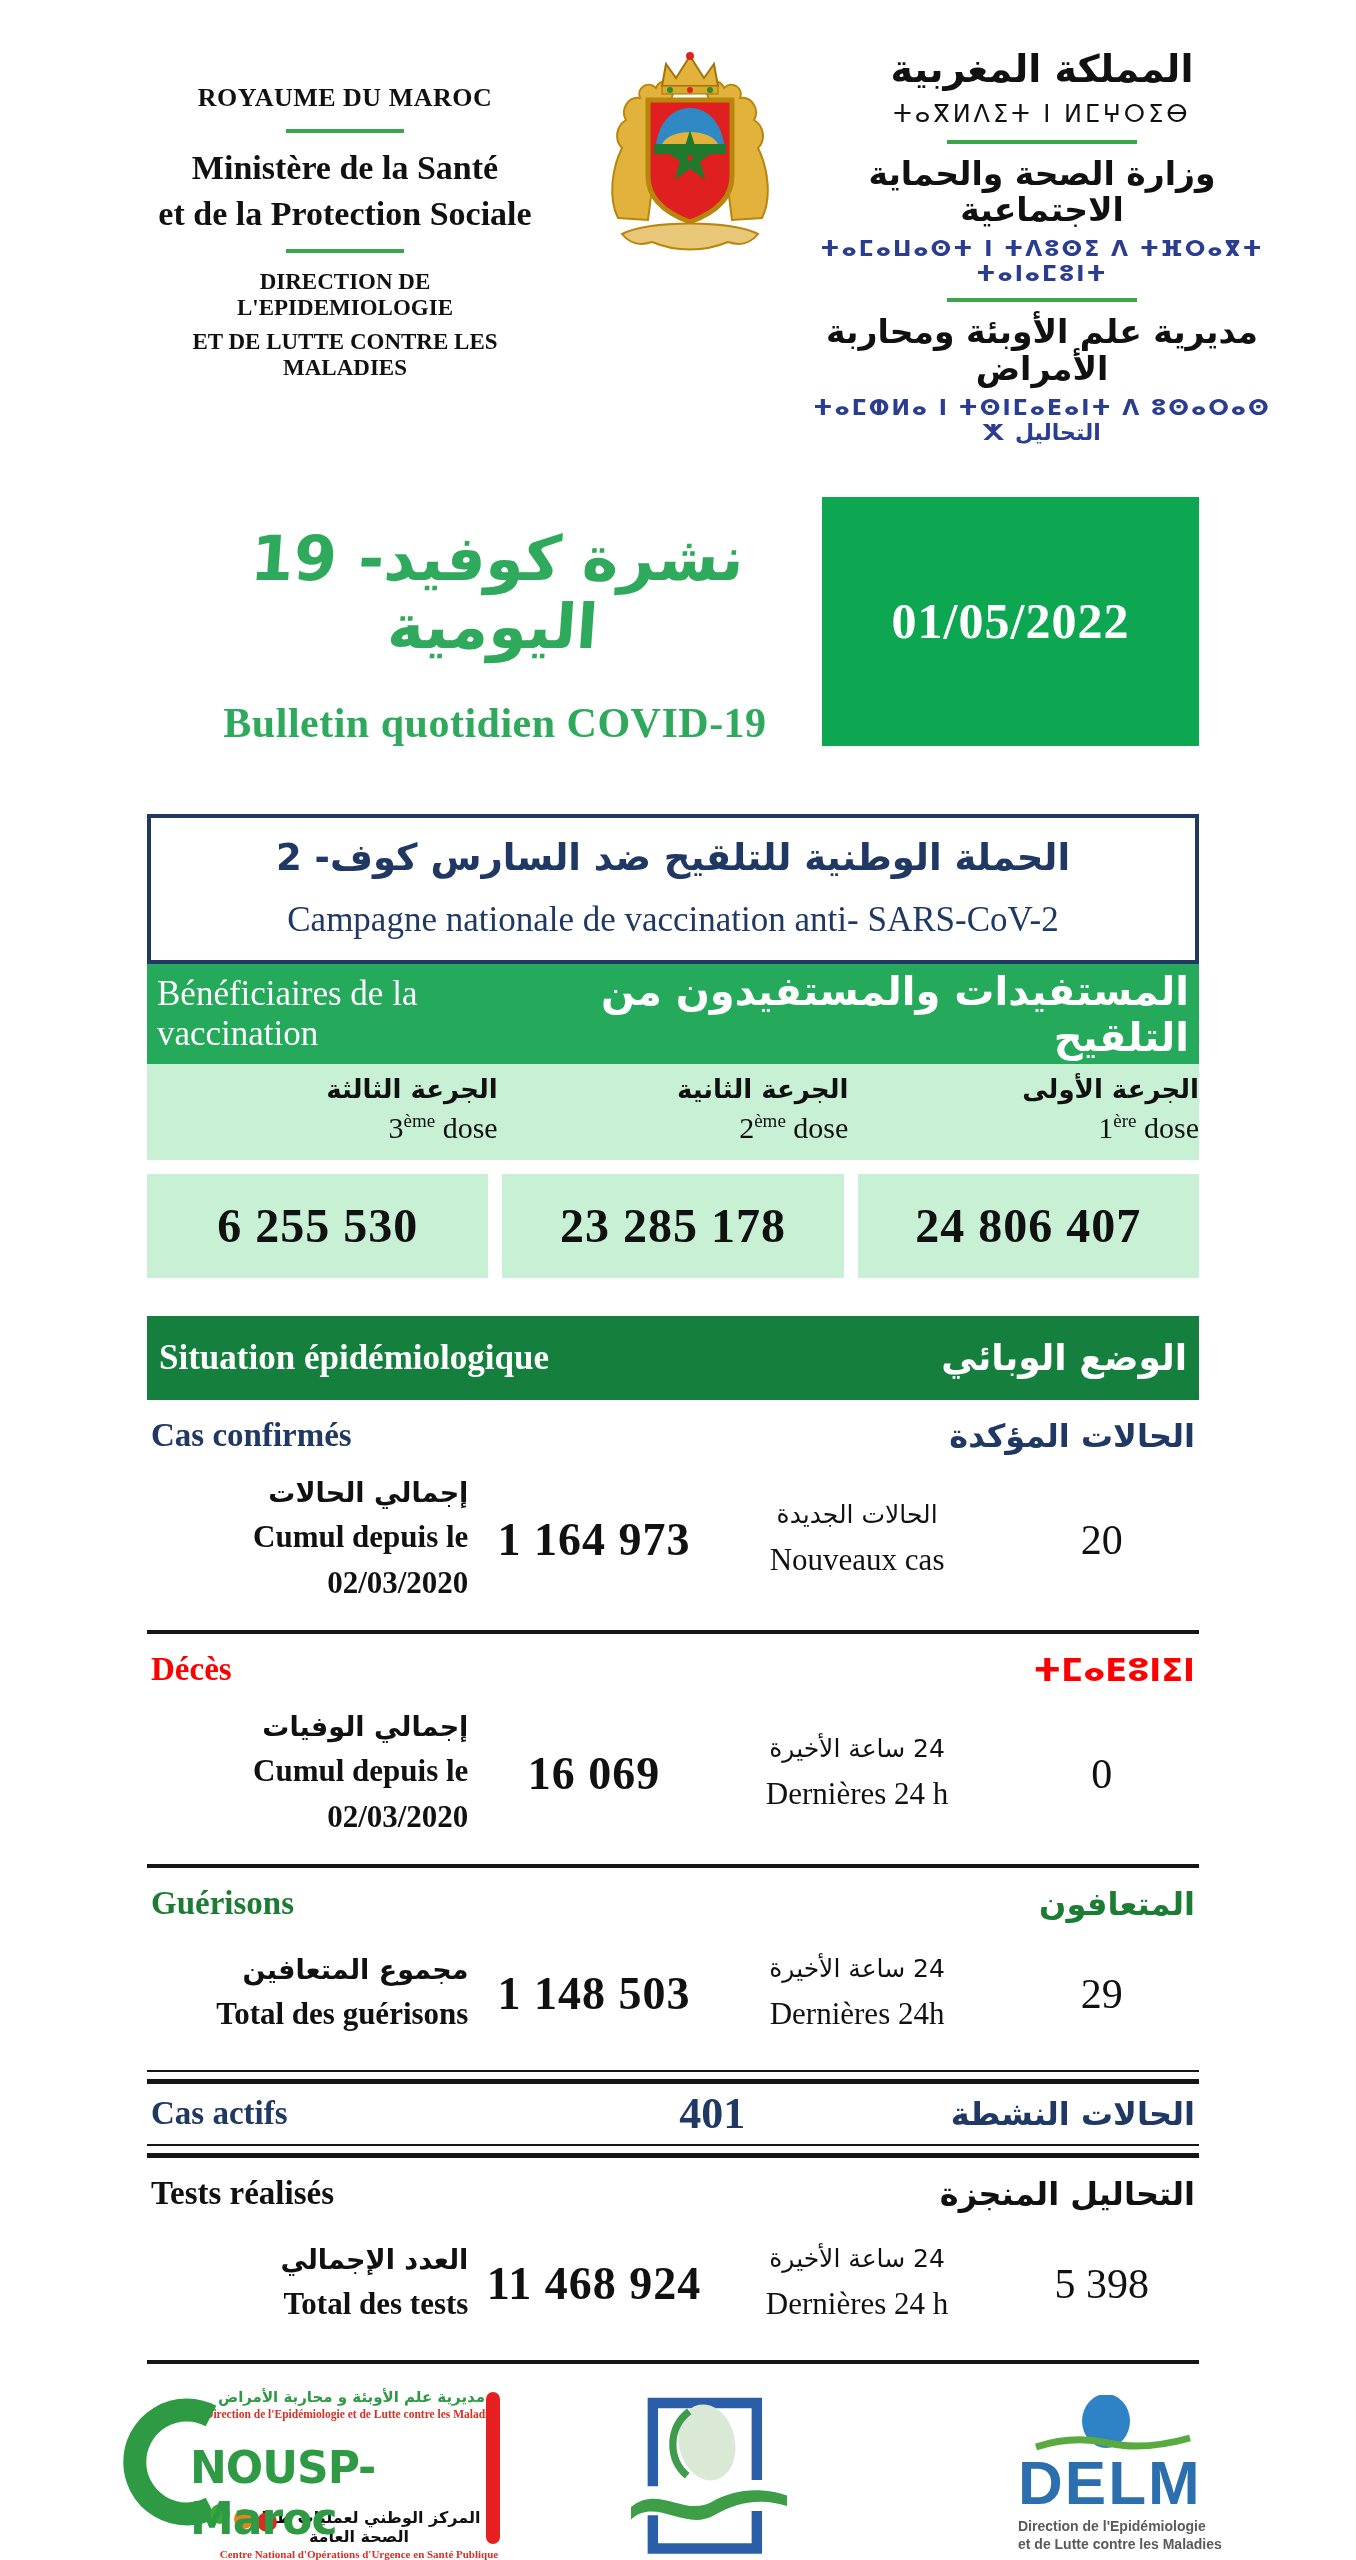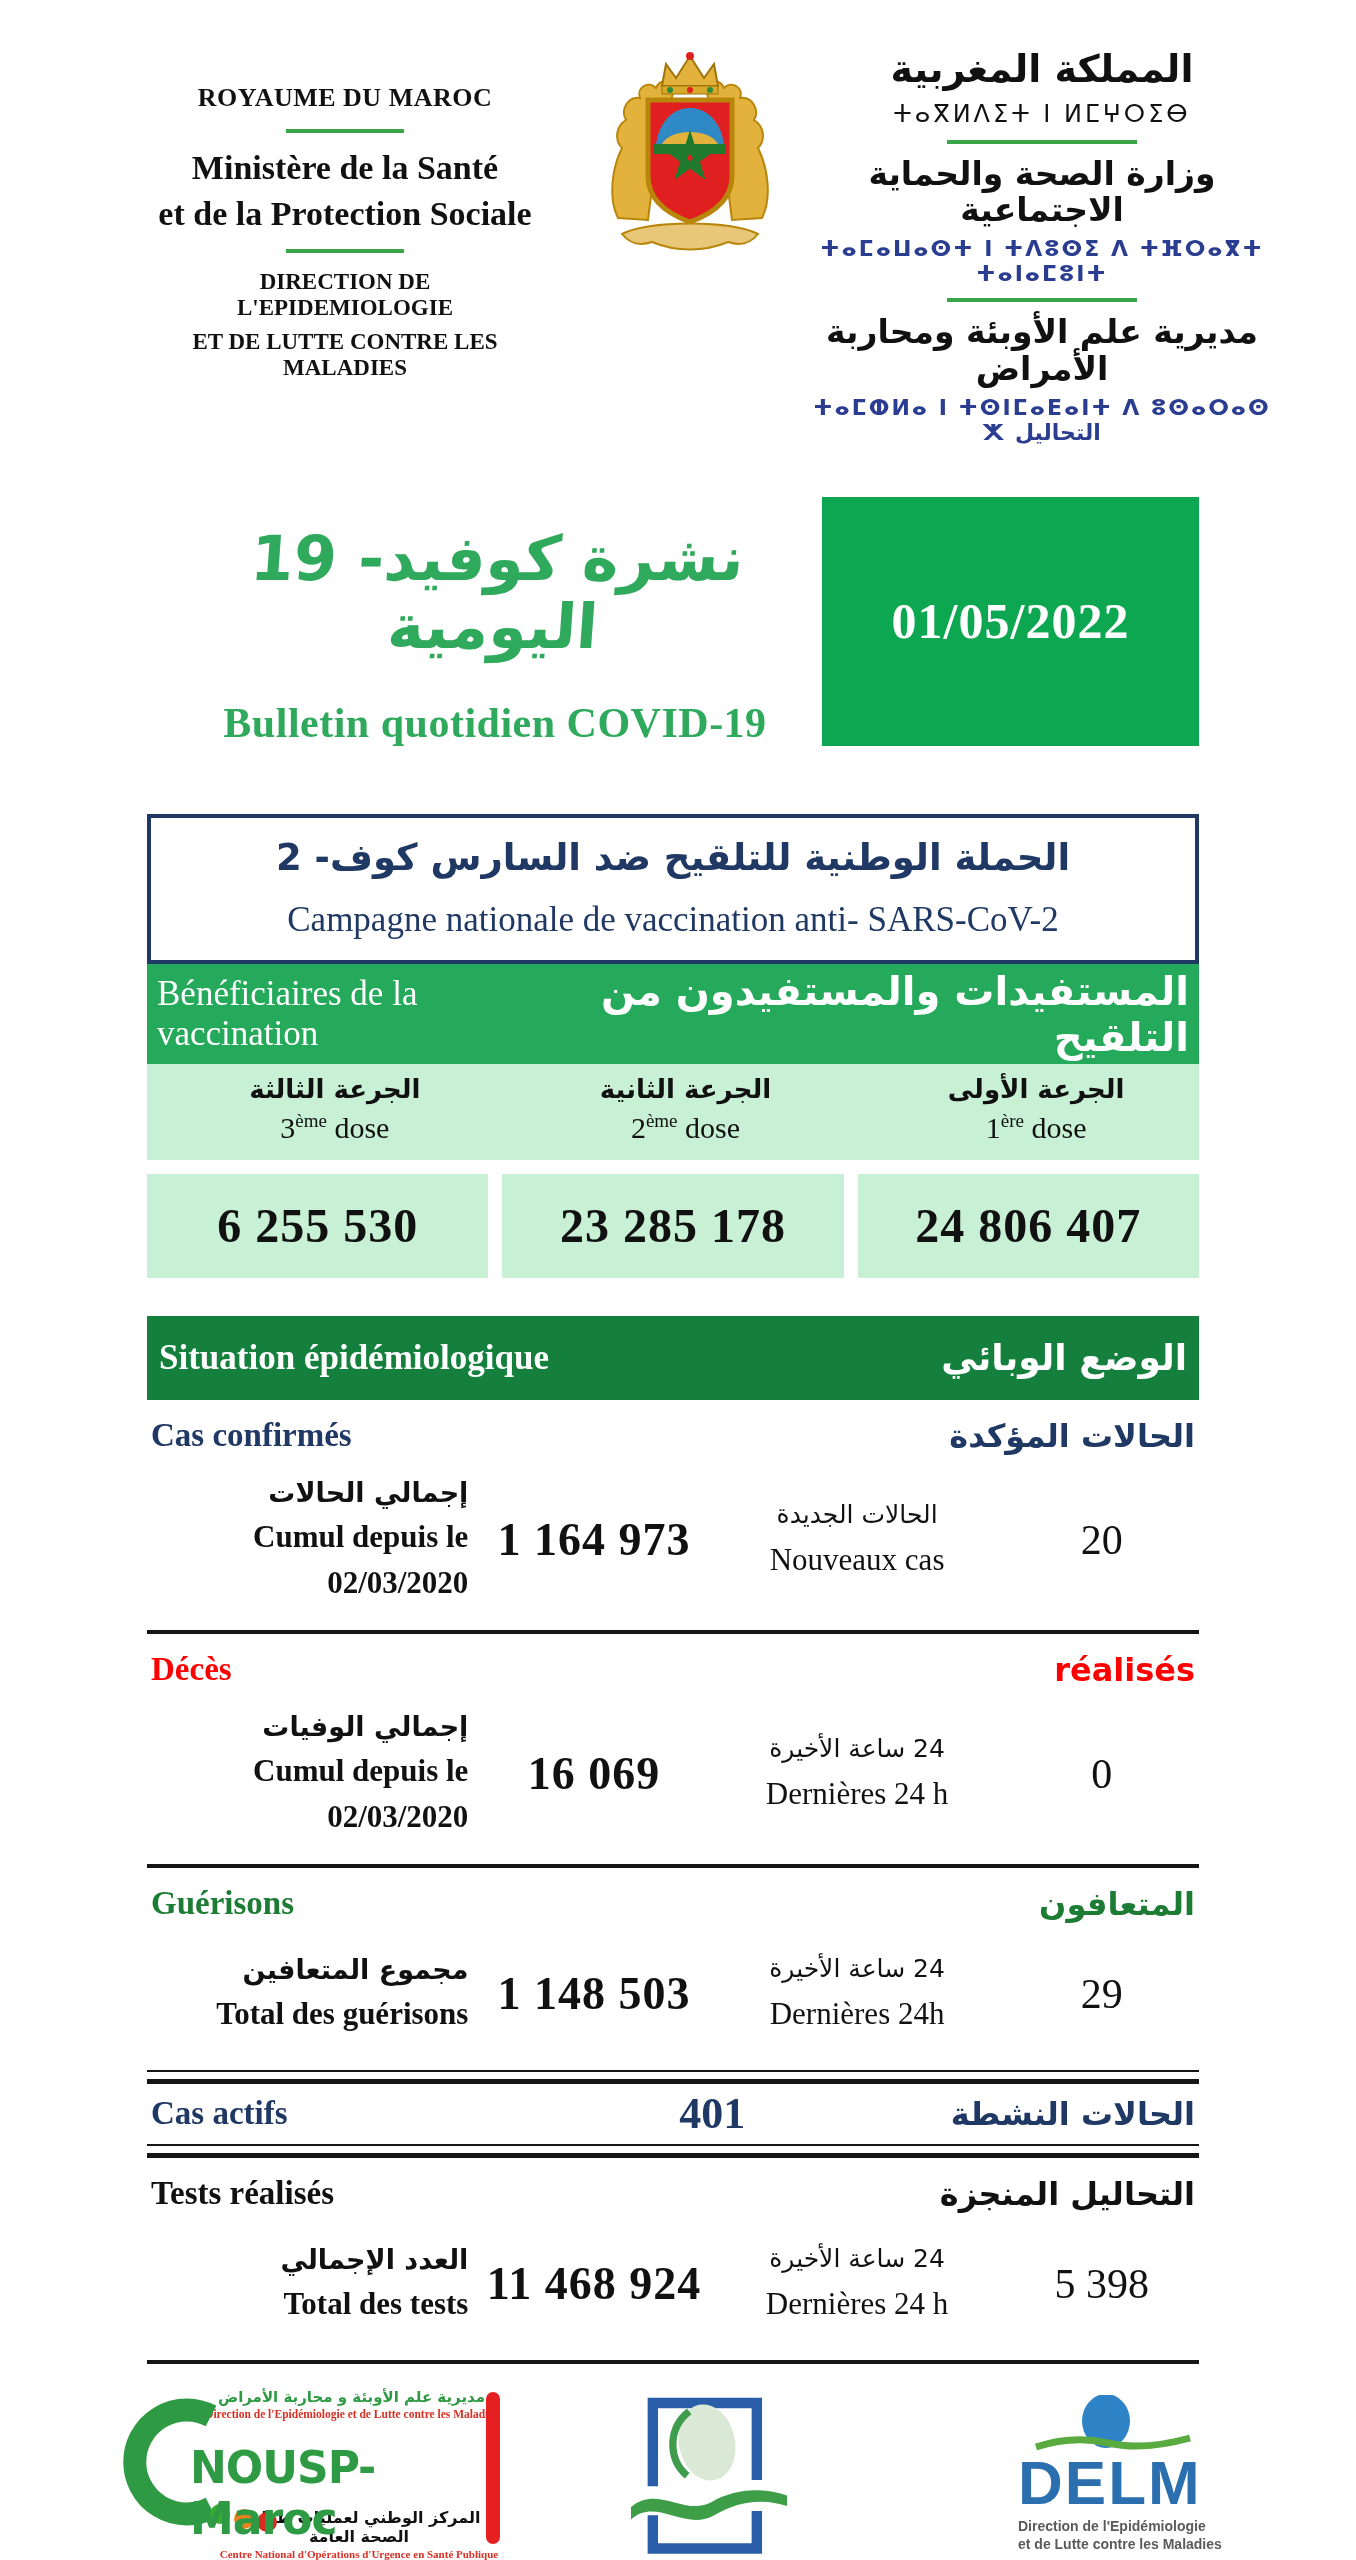--- a/index.html
+++ b/index.html
@@ -41,7 +41,7 @@
   .benef-fr{color:#fff;font-size:35px;}
   .benef-ar{color:#fff;font-size:40px;font-weight:bold;margin-left:auto;}
   .dose-hdr{background:#c8f0d4;height:96px;display:grid;grid-template-columns:1fr 1fr 1fr;}
-  .dose-col{text-align:center;padding-top:10px;margin-left:25px;}
+  .dose-col{text-align:right;padding-top:10px;margin-left:25px;}
   .dose-ar{font-size:26px;font-weight:bold;}
   .dose-fr{font-size:30px;margin-top:6px;}
   .dose-fr sup{font-size:19px;}

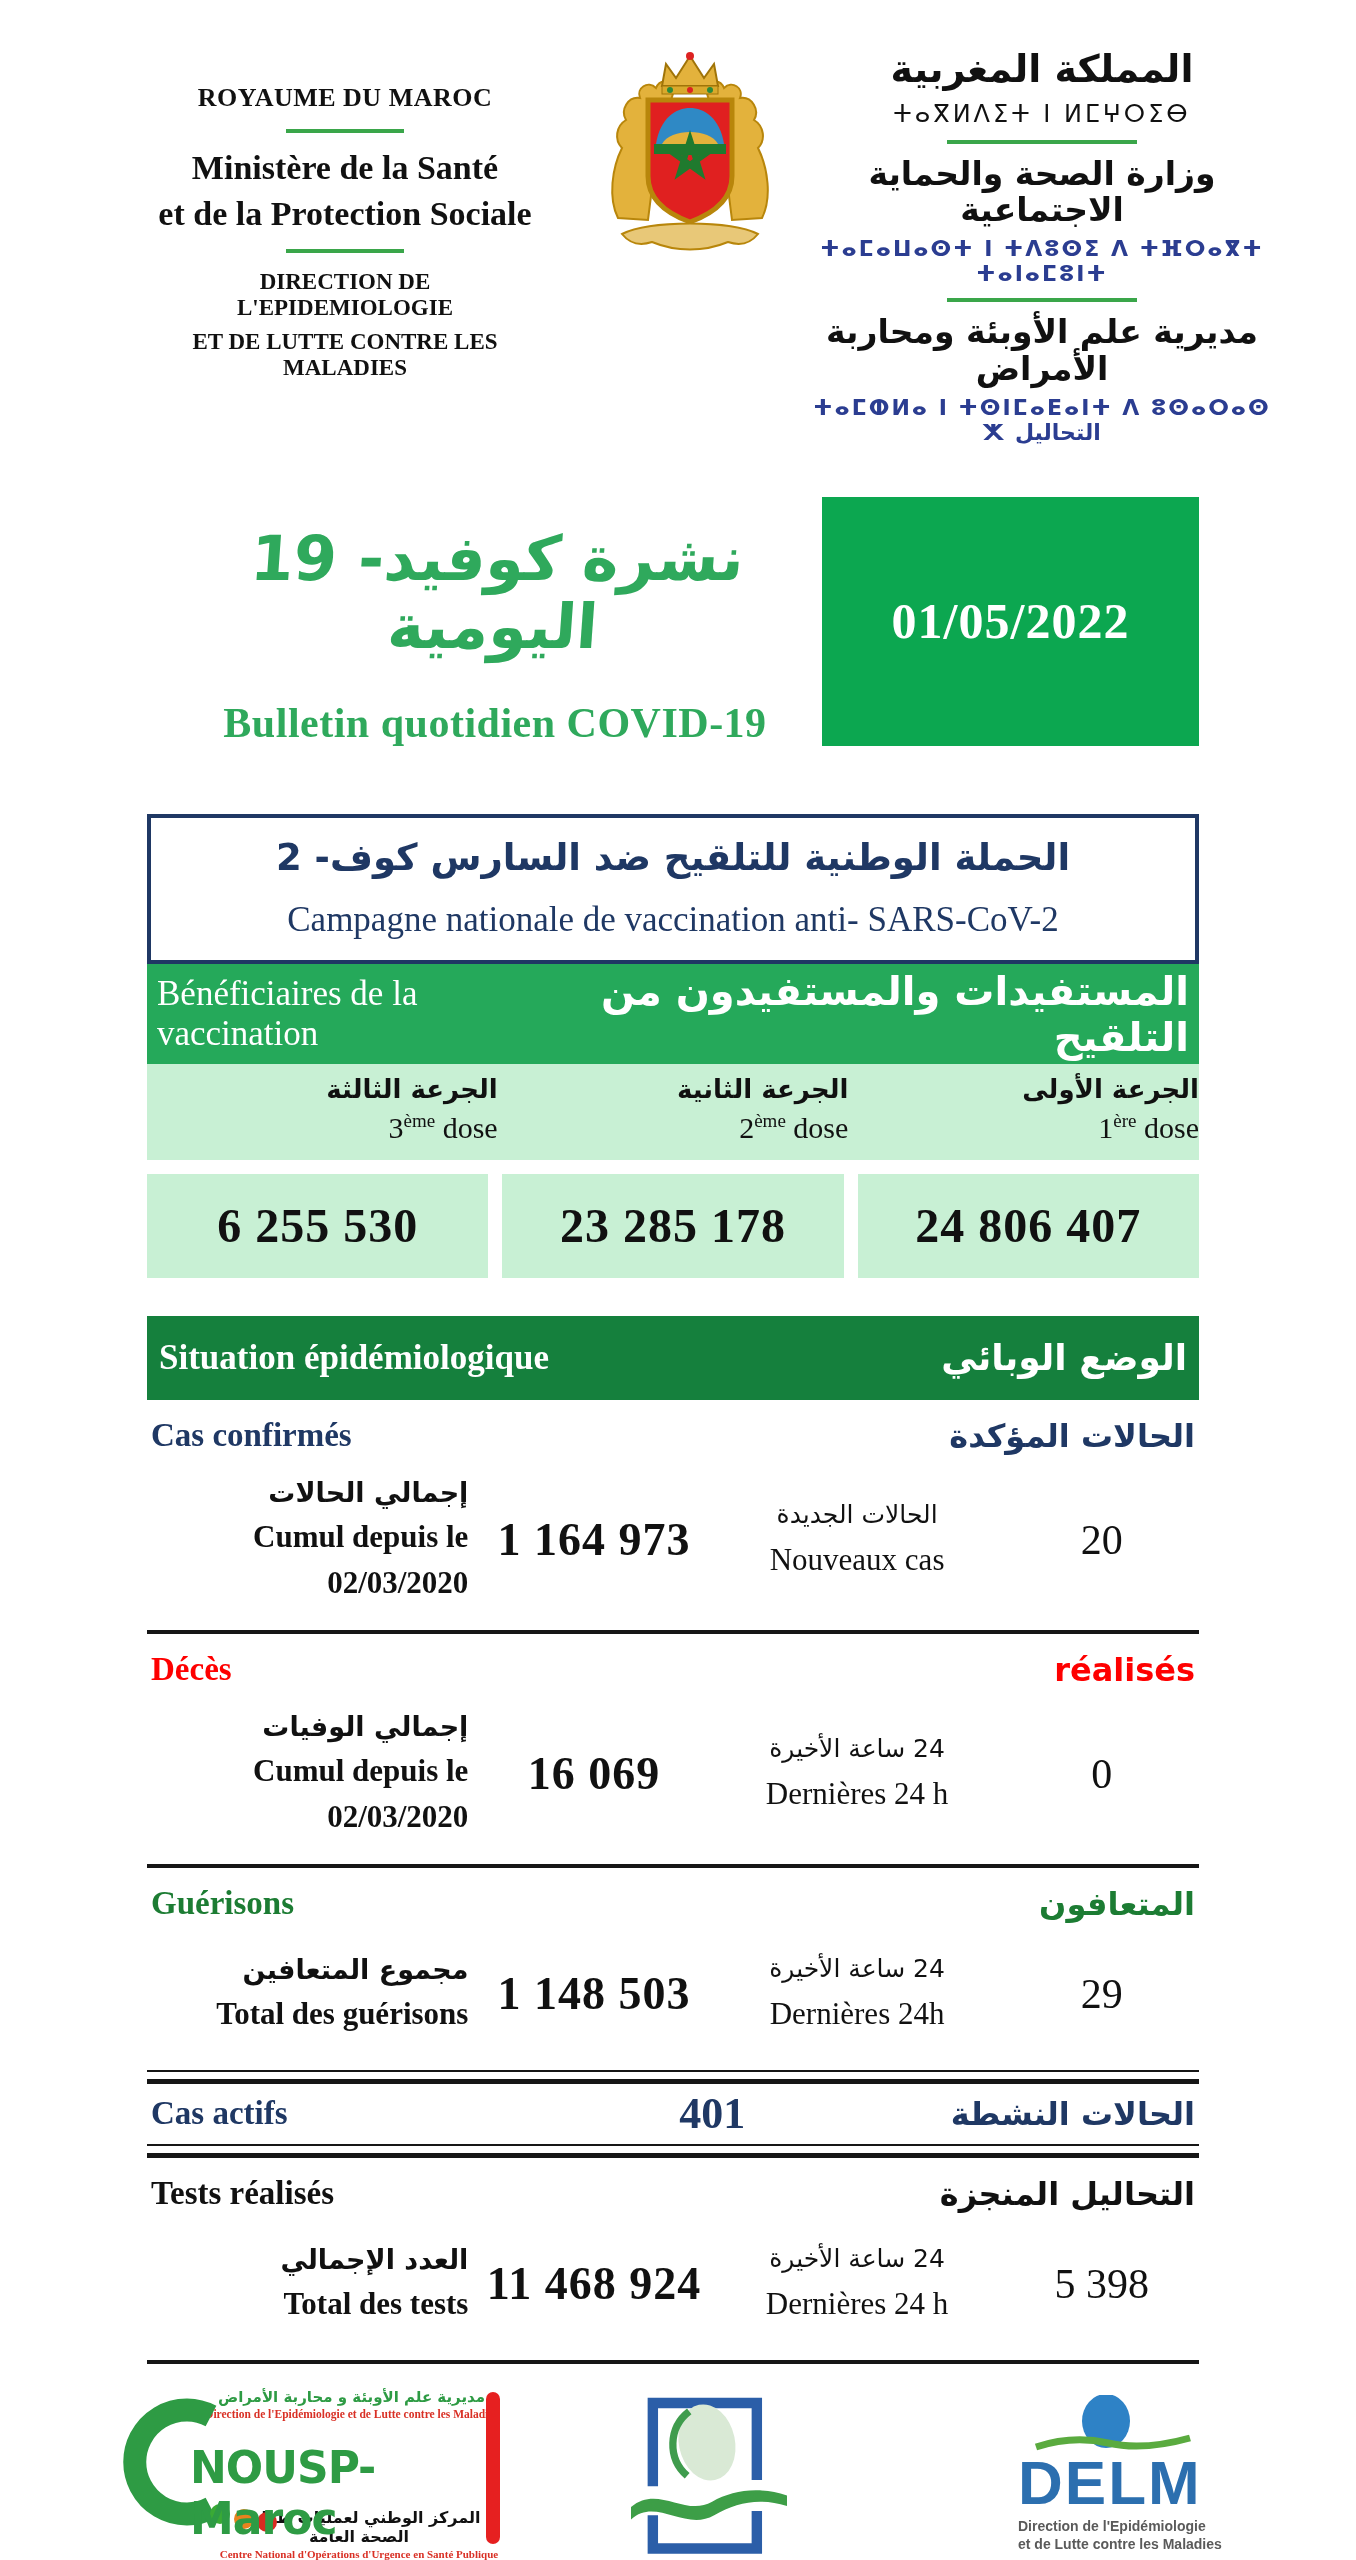--- a/index.html
+++ b/index.html
@@ -217,7 +217,7 @@
 
     <div class="sec-title">
       <div class="fr red">Décès</div>
-      <div class="arr red ar" dir="rtl">réalisés</div>
+      <div class="arr red ar" dir="rtl">ⵜⵎⴰⴹⵓⵏⵉⵏ</div>
     </div>
     <div class="data-row">
       <div class="lblcol">

